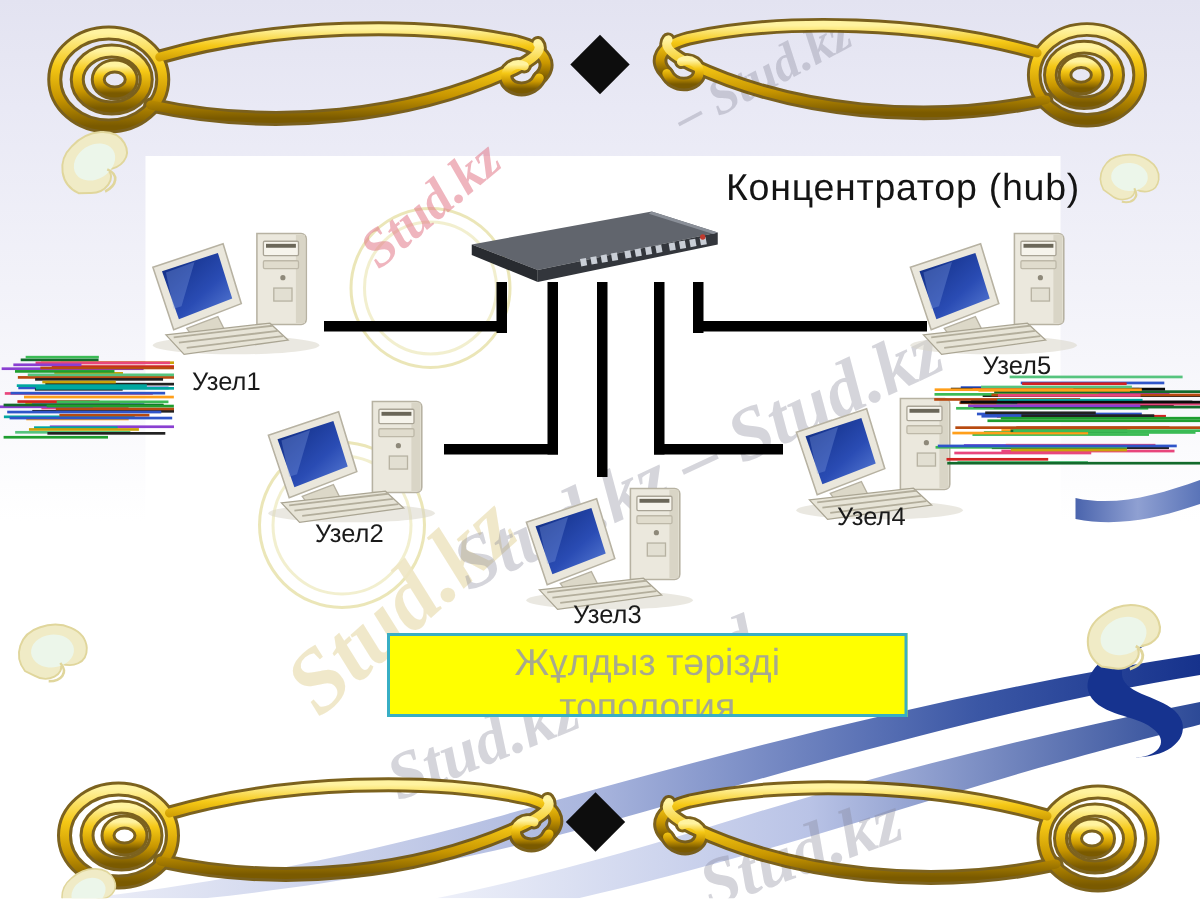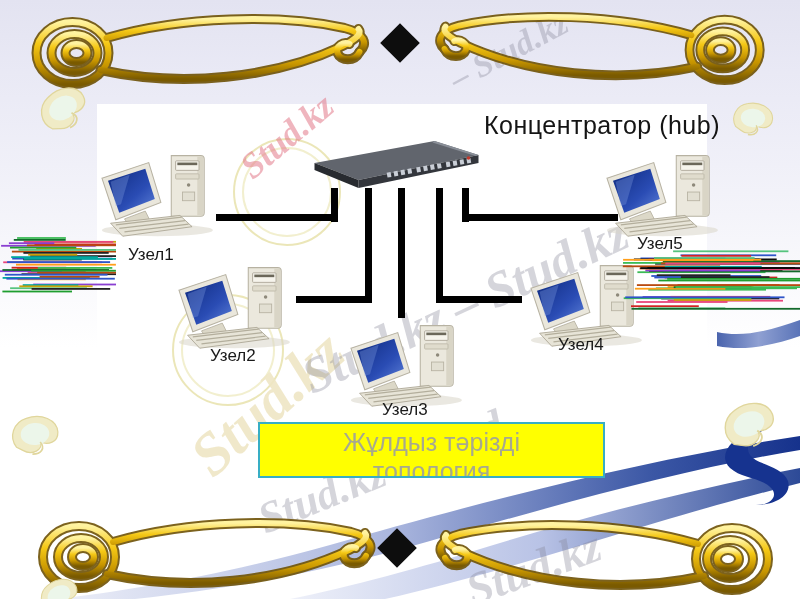--- a/index.html
+++ b/index.html
@@ -187,7 +187,7 @@
   <div class="abs node-label" style="left:210px;top:346px">Узел2</div>
   <div class="abs node-label" style="left:382px;top:400px">Узел3</div>
   <div class="abs node-label" style="left:558px;top:335px">Узел4</div>
-  <div class="abs node-label" style="left:637px;top:234px">Узел5</div>
+  <div class="abs node-label" style="left:655px;top:234px">Узел5</div>
 
   <div class="abs caption">
     <span>Жұлдыз тәрізді</span>

